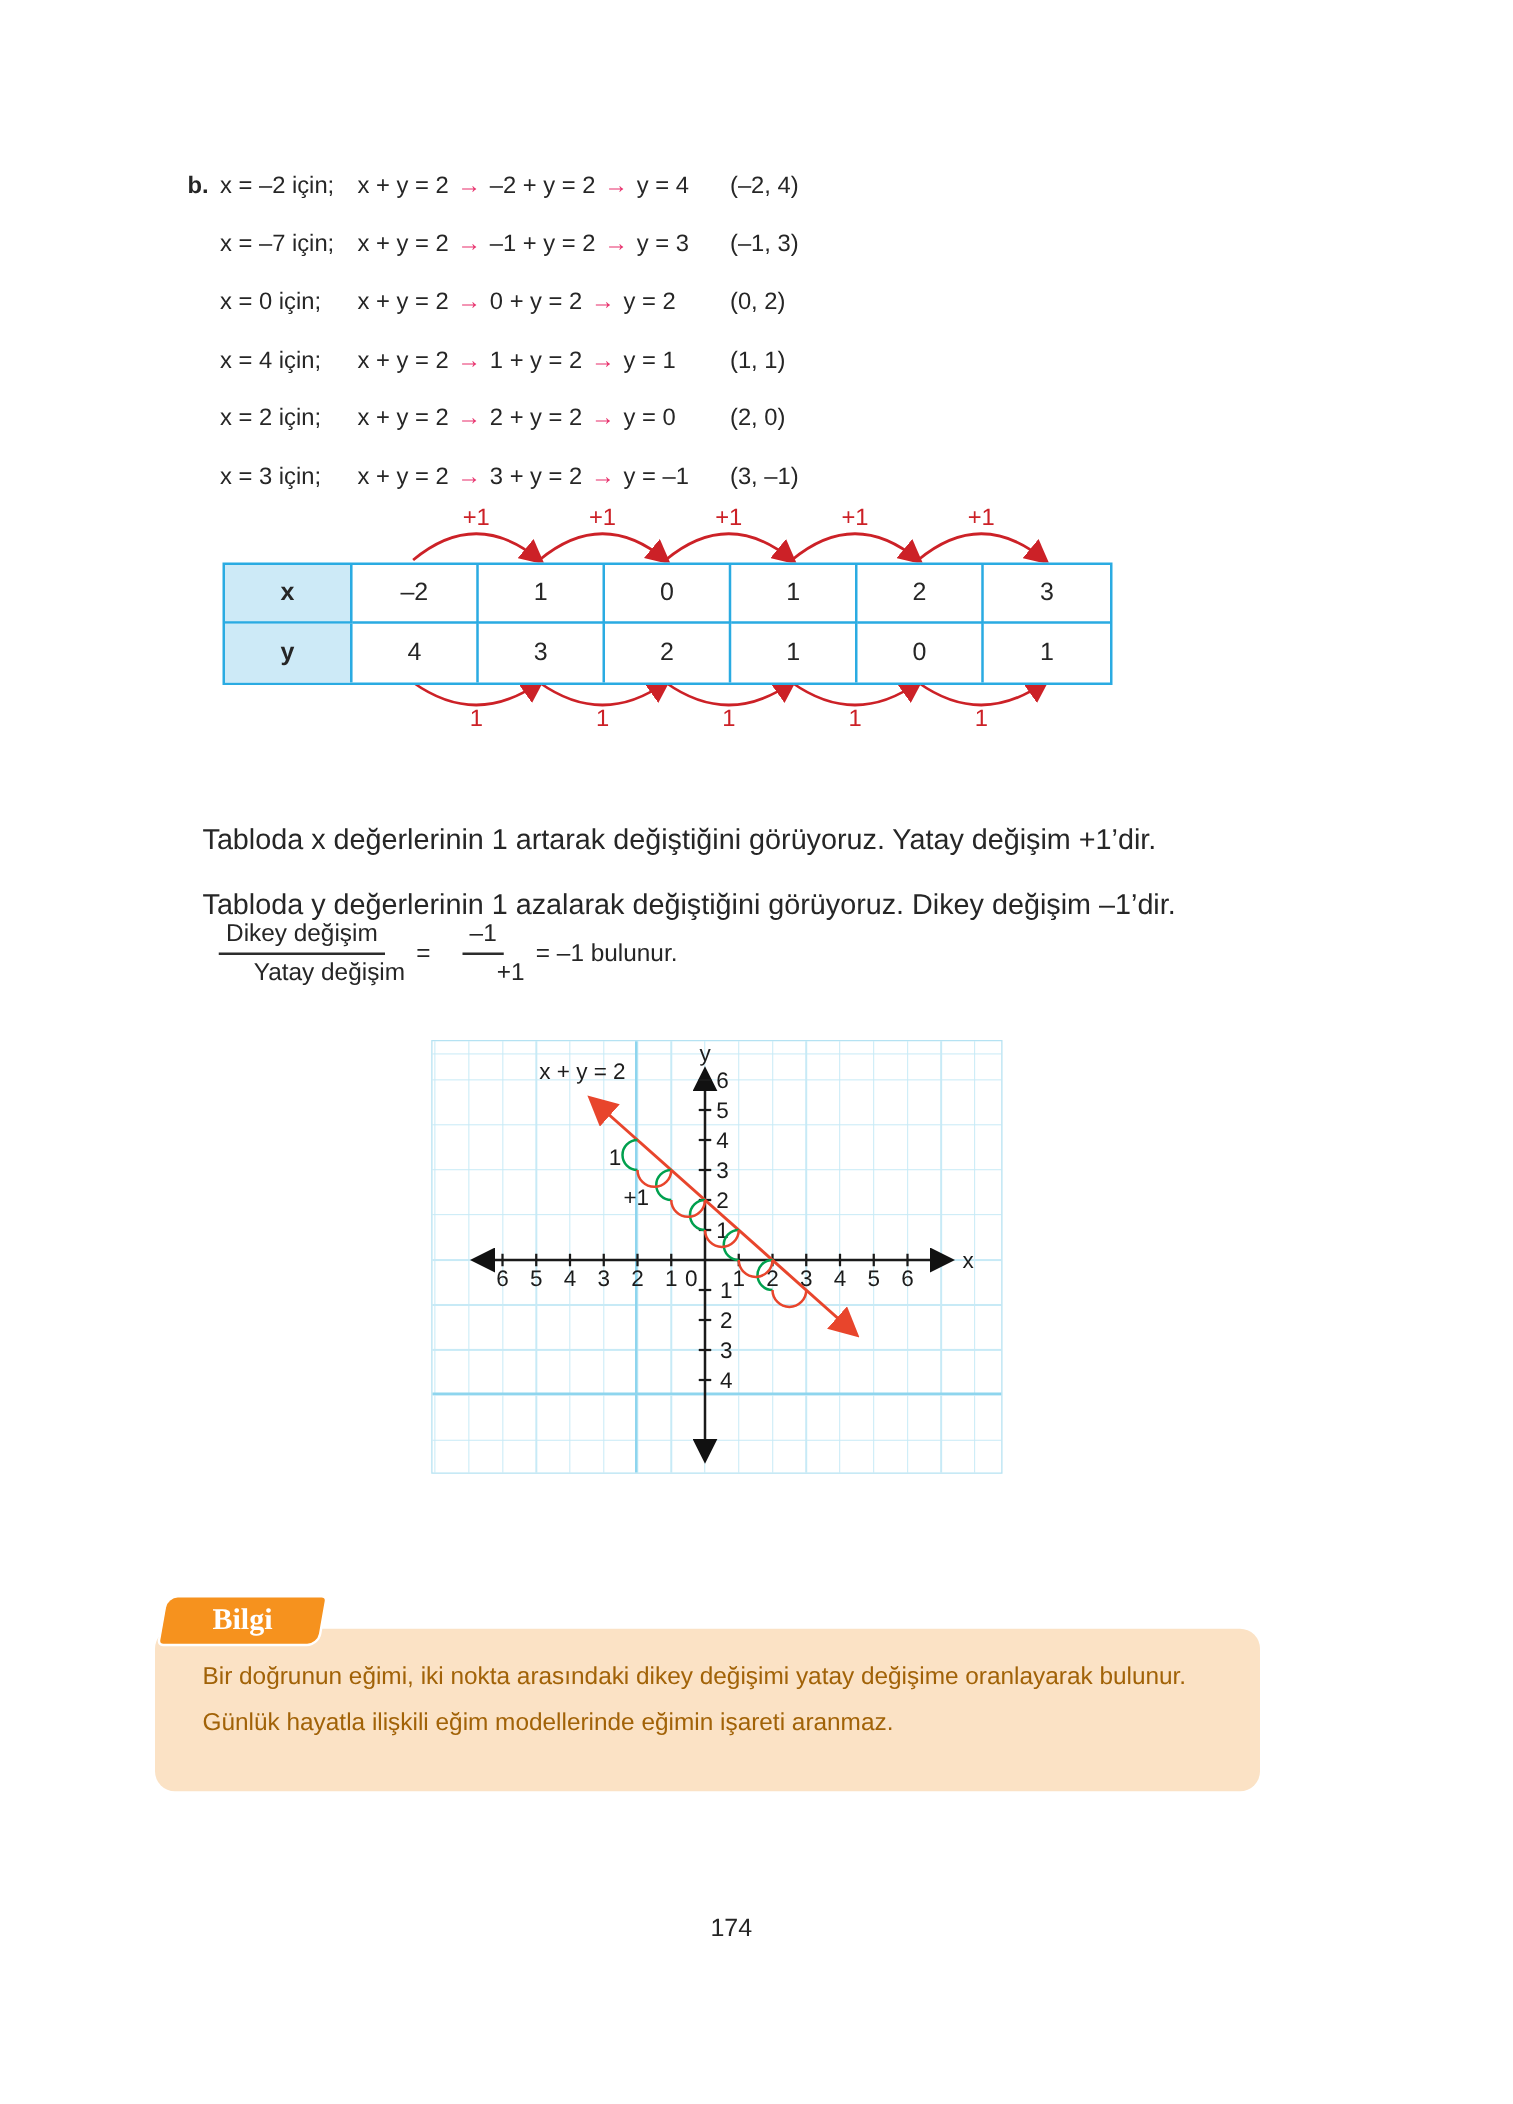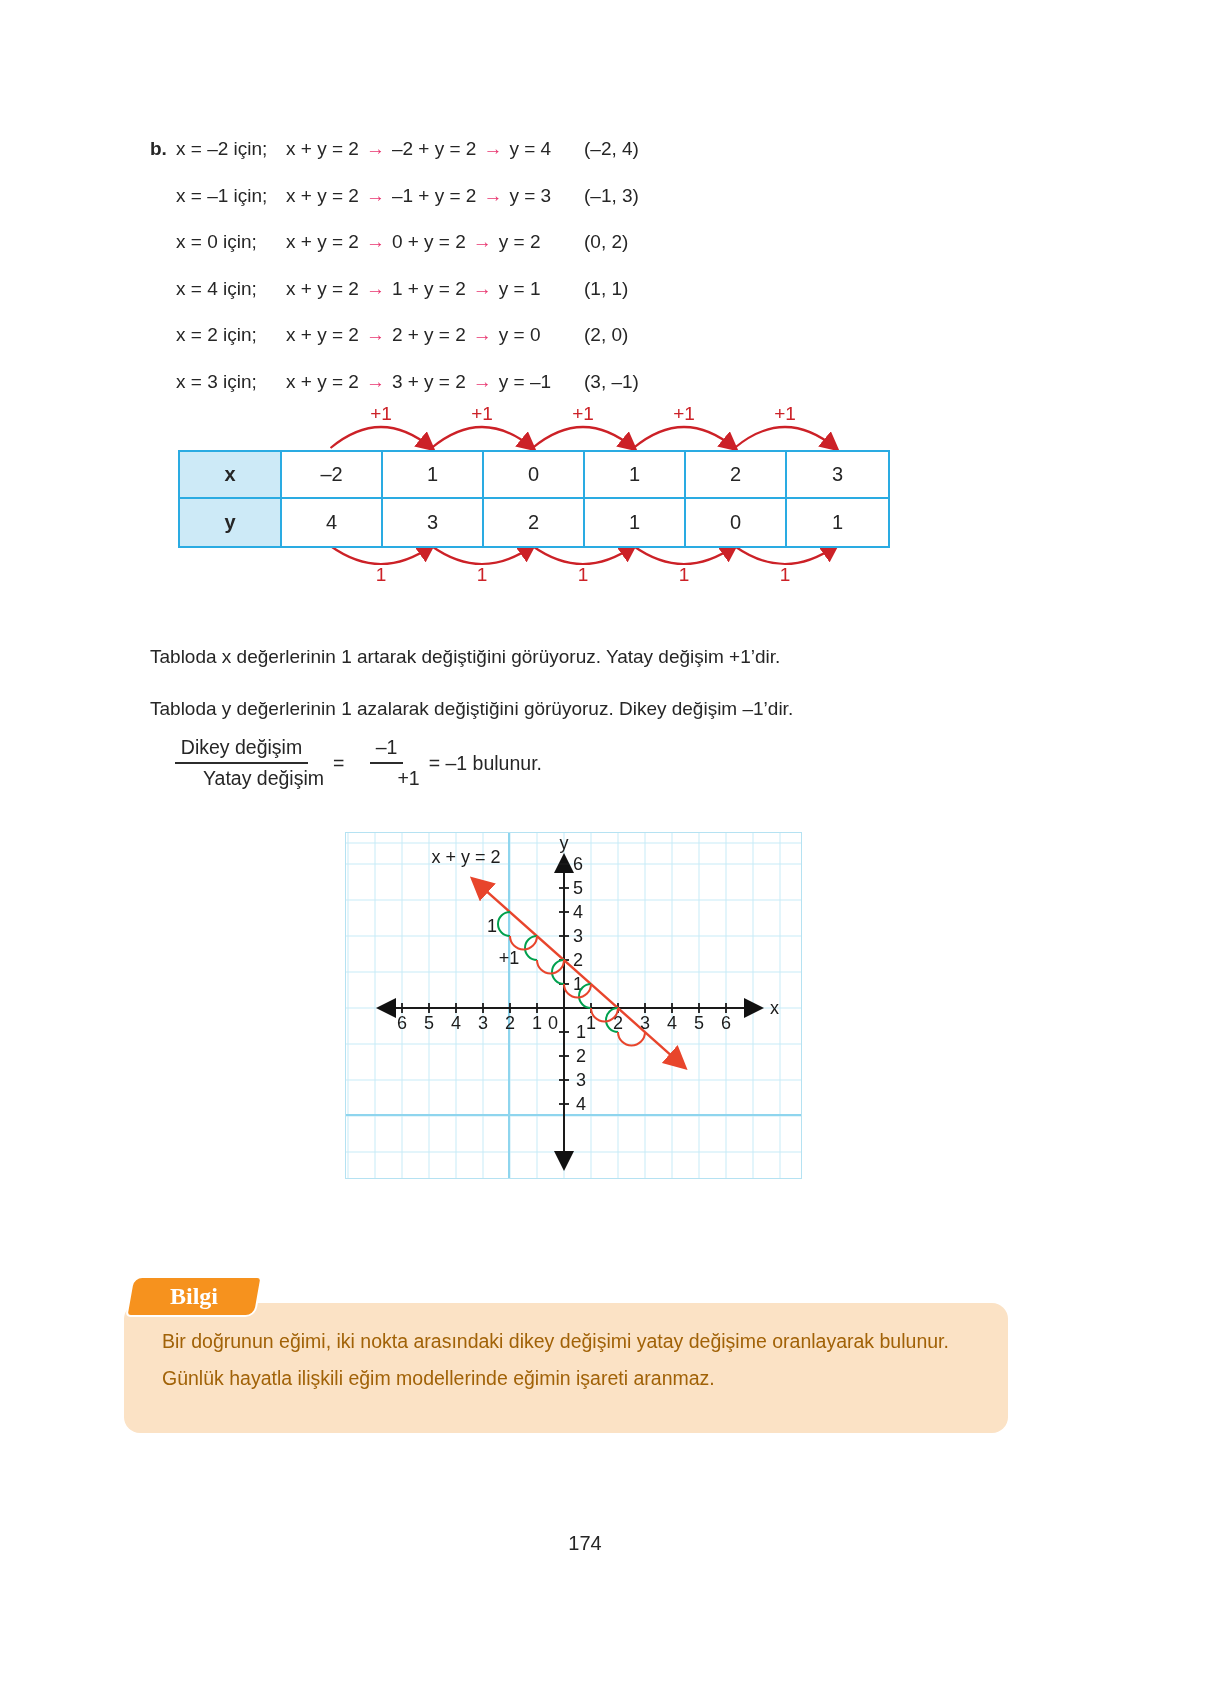--- a/index.html
+++ b/index.html
@@ -100,7 +100,7 @@
 
   <div class="eq-row">
     <span class="eq-prefix"></span>
-    <span class="eq-case">x = –1 için;</span>
+    <span class="eq-case">x = –7 için;</span>
     <span class="eq-steps">
       <span>x + y = 2</span>
       <span class="eq-arrow">→</span>

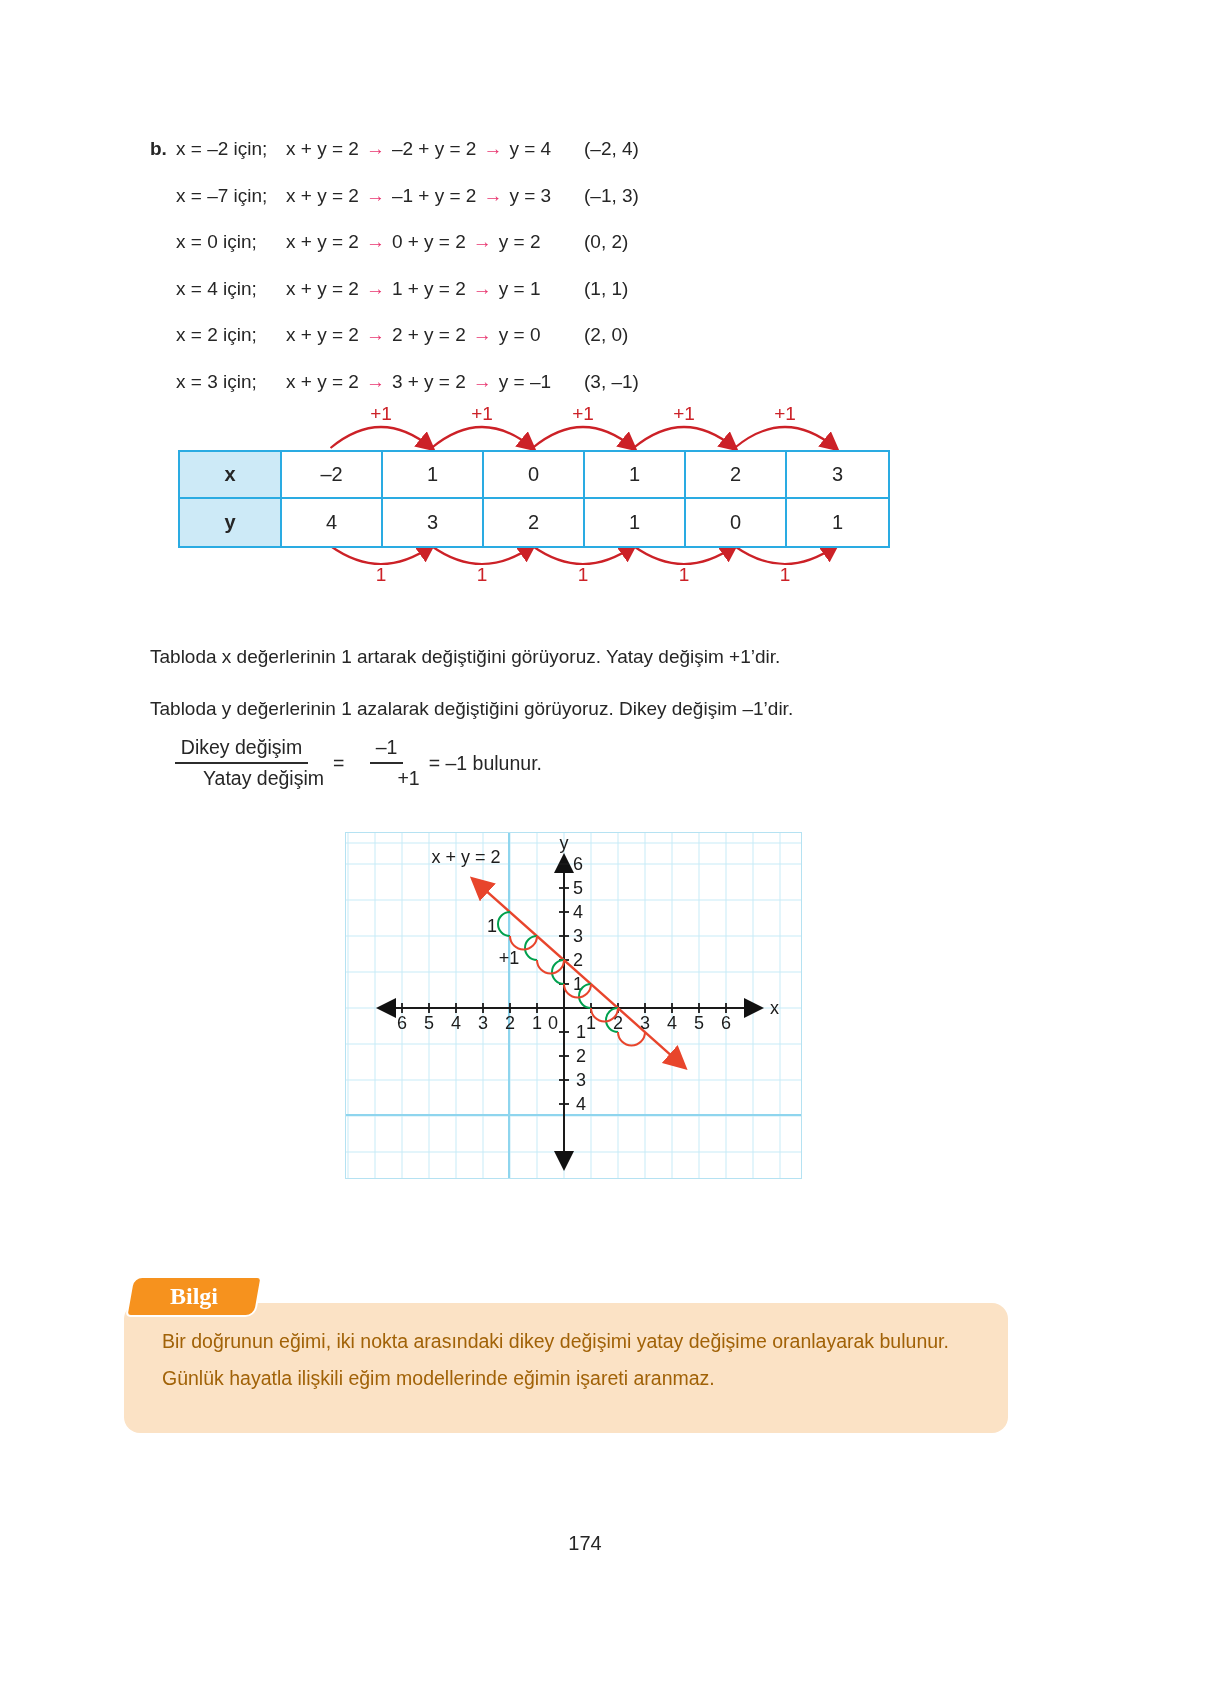--- a/index.html
+++ b/index.html
@@ -33,7 +33,7 @@
   .cell.head { background:#cdeaf7; font-weight:bold; }
 
   
-  .para { position:absolute; left:150px; margin:0; font-size:19px; }
+  .para { position:absolute; left:150px; margin:12px; font-size:23px; }
   .para-1 { top:646px; }
   .para-2 { top:698px; }
   .slope { position:absolute; left:150px; top:736px; display:flex; align-items:center; font-size:19.5px; white-space:nowrap; }

